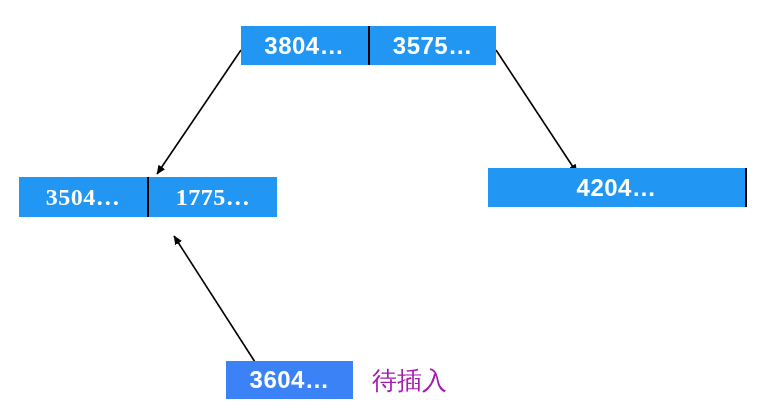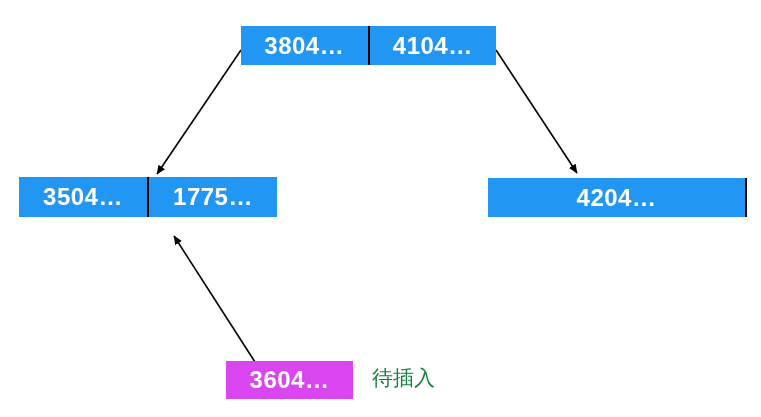--- a/index.html
+++ b/index.html
@@ -73,7 +73,7 @@
   <div class="node blue node-root">
     <div class="cell">3804…</div>
     <div class="divider"></div>
-    <div class="cell">4104…</div>
+    <div class="cell">3575…</div>
   </div>
 
   <div class="node blue node-left">

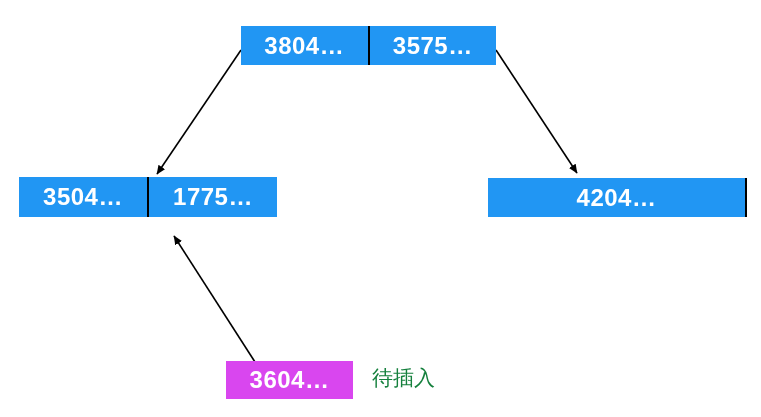--- a/index.html
+++ b/index.html
@@ -42,7 +42,7 @@
     flex: 0 0 auto;
   }
   .node-root  { left: 241px; top: 26px;  width: 255px; height: 39px; }
-  .node-left  { left: 19px;  top: 177px; width: 258px; height: 40px; }
+  .node-left  { left: 19px;  top: 177px; width: 258px; height: 40px; font-family: Liberation Serif, serif; }
   .node-right { left: 488px; top: 178px; width: 259px; height: 39px; }
   .node-insert{ left: 226px; top: 361px; width: 127px; height: 38px; }
   .annotation {

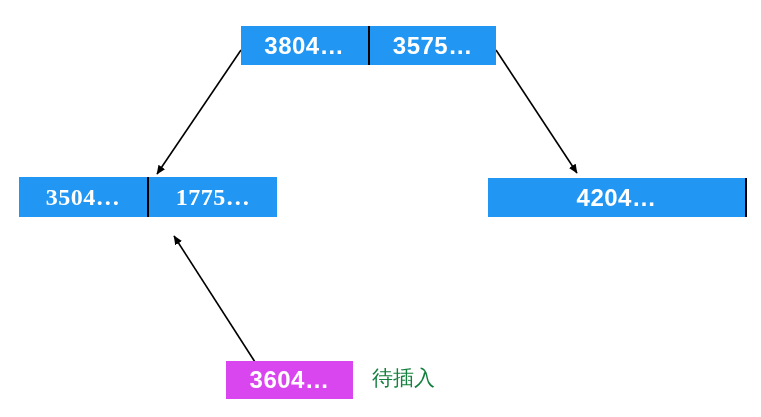--- a/index.html
+++ b/index.html
@@ -43,7 +43,7 @@
   }
   .node-root  { left: 241px; top: 26px;  width: 255px; height: 39px; }
   .node-left  { left: 19px;  top: 177px; width: 258px; height: 40px; font-family: Liberation Serif, serif; }
-  .node-right { left: 488px; top: 178px; width: 259px; height: 39px; }
+  .node-right { left: 488px; top: 168px; width: 259px; height: 39px; }
   .node-insert{ left: 226px; top: 361px; width: 127px; height: 38px; }
   .annotation {
     position: absolute;

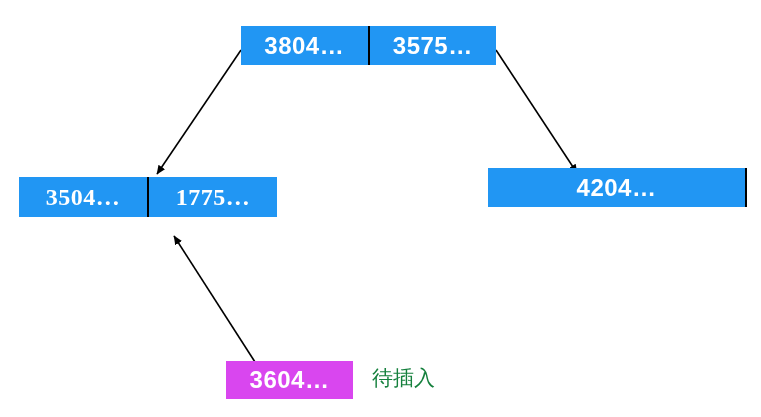--- a/index.html
+++ b/index.html
@@ -24,7 +24,7 @@
     box-sizing: border-box;
   }
   .node.blue { background: #2196F3; }
-  .node.orange { background: #d946ef; }
+  .node.orange { background: #3b82f6; }
   .cell {
     flex: 1 1 0;
     display: flex;

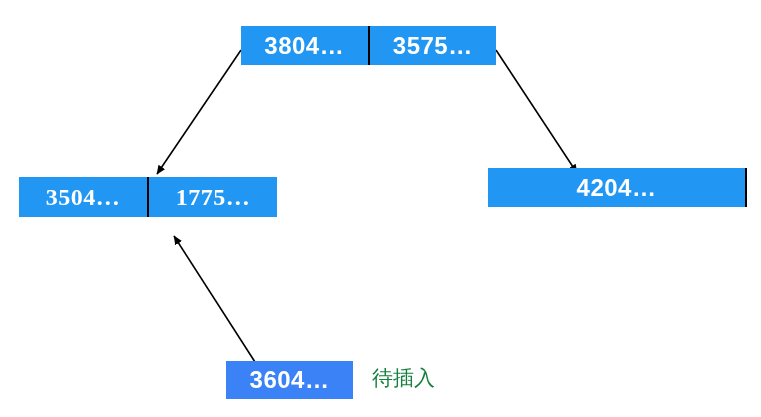--- a/index.html
+++ b/index.html
@@ -49,8 +49,8 @@
     position: absolute;
     left: 372px;
     top: 364px;
-    font-size: 21px;
-    color: #15803d;
+    font-size: 25px;
+    color: #a21caf;
     white-space: nowrap;
   }
 </style>

